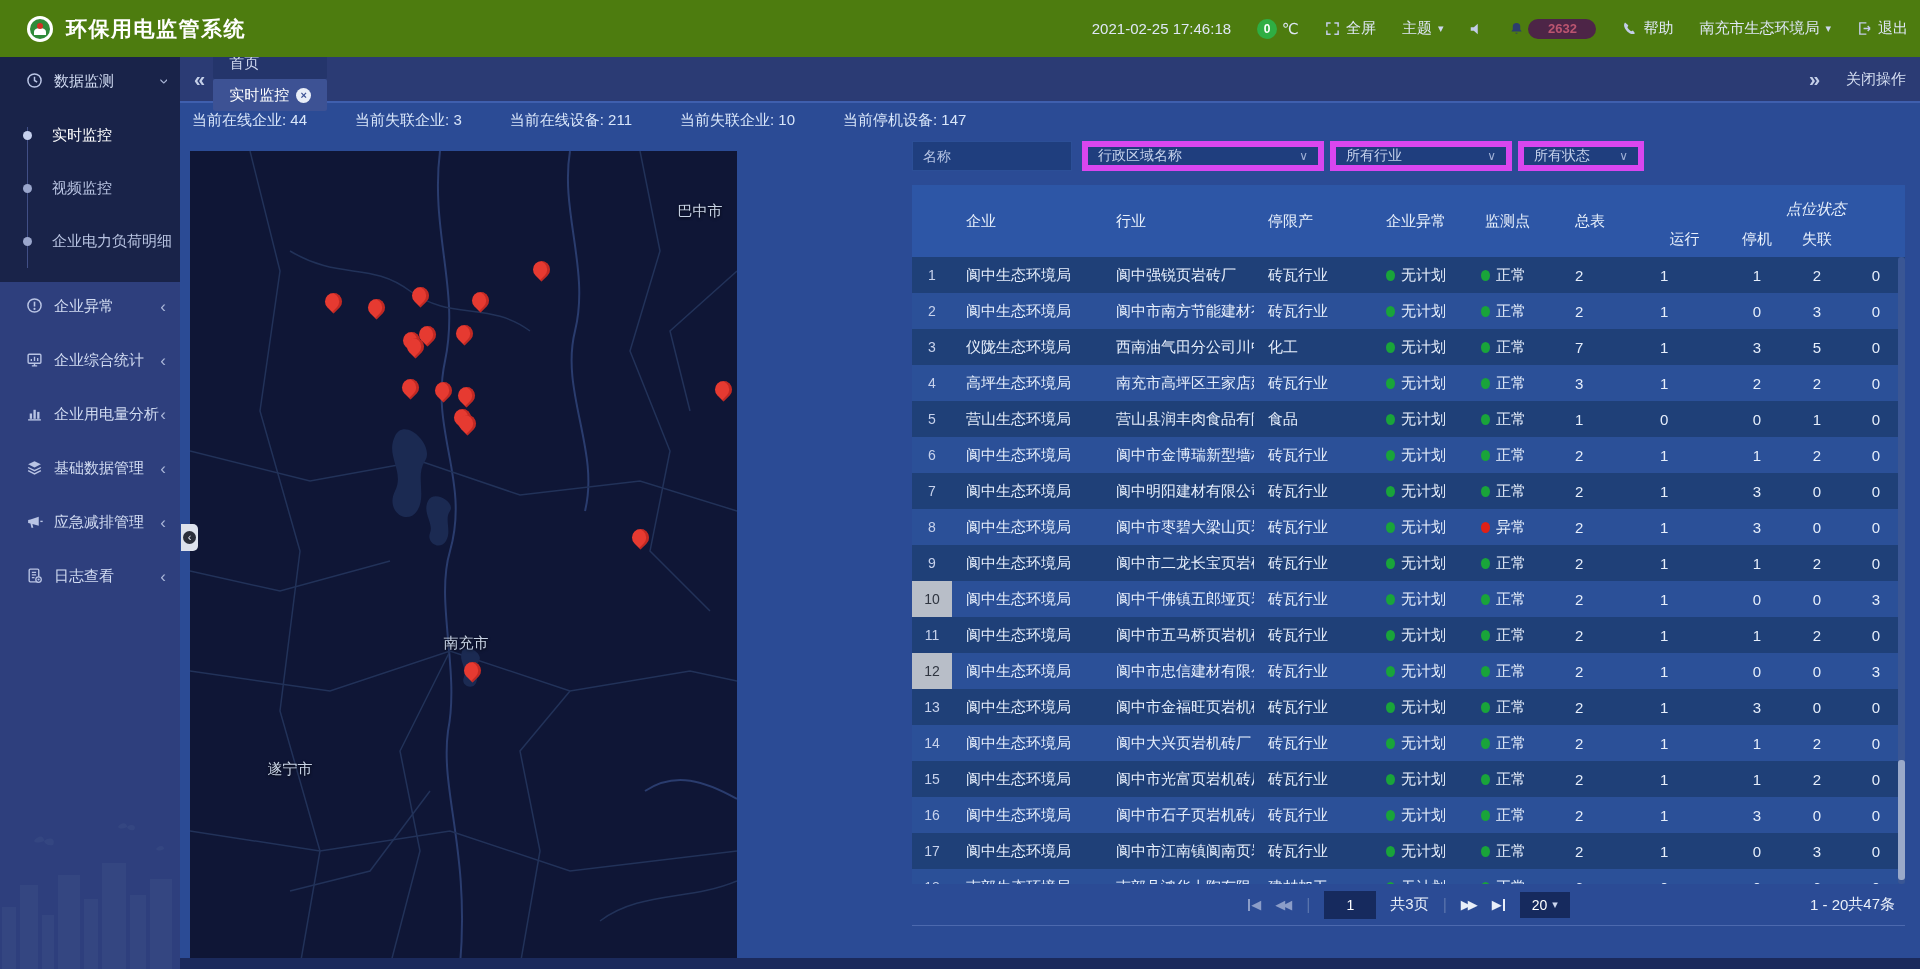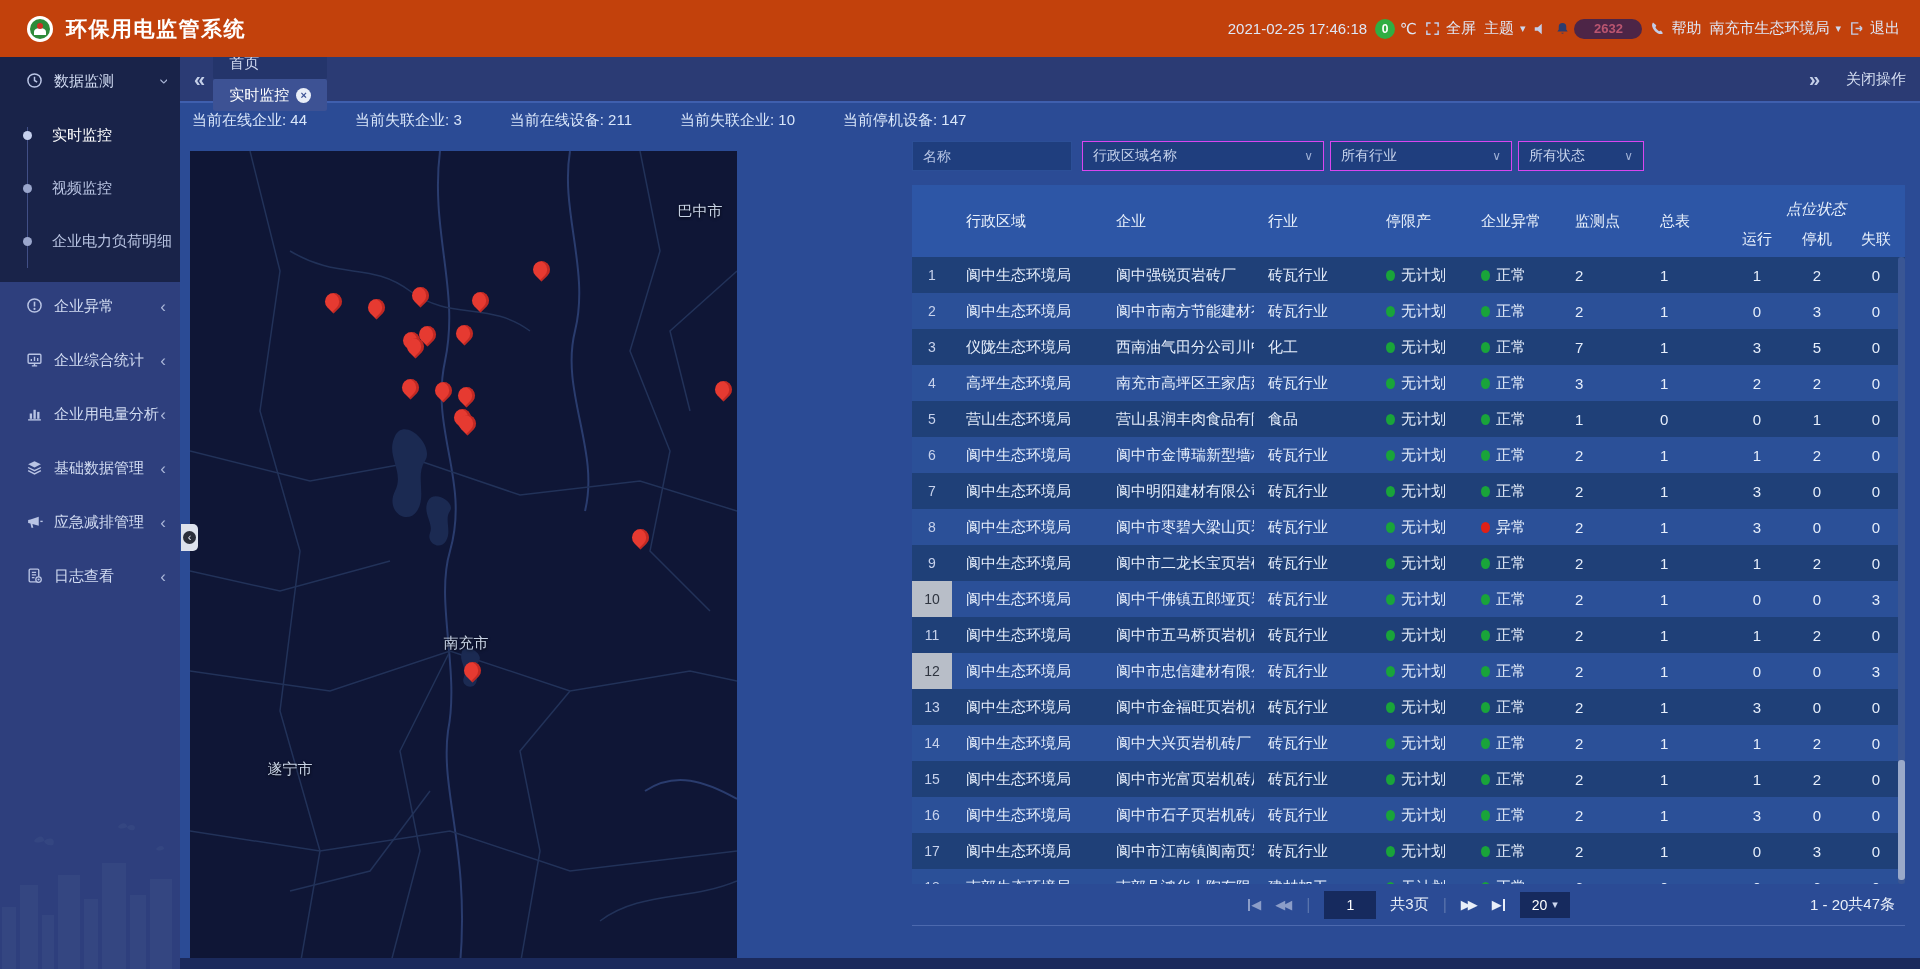--- a/index.html
+++ b/index.html
@@ -6,7 +6,7 @@
   body{width:1920px;height:969px;overflow:hidden;font-family:"Liberation Sans","DejaVu Sans",sans-serif;-webkit-font-smoothing:antialiased;}
   #app{position:relative;width:1920px;height:969px;background:#2b4b95;overflow:hidden;}
   
-  .hdr{position:absolute;left:0;top:0;width:1920px;height:57px;background:#c2410c;display:flex;align-items:center;z-index:30;}
+  .hdr{position:absolute;left:0;top:0;width:1920px;height:57px;background:#4d7c0f;display:flex;align-items:center;z-index:30;}
   .logo{width:26px;height:26px;margin-left:27px;border-radius:50%;background:#fff;position:relative;flex:0 0 auto;}
   .logo .inner{position:absolute;left:3px;top:3px;width:20px;height:20px;border-radius:50%;background:#2e8b3a;}
   .logo .mtn{position:absolute;left:7px;top:12px;width:12px;height:7px;background:#fff;border-radius:50% 50% 0 0;}

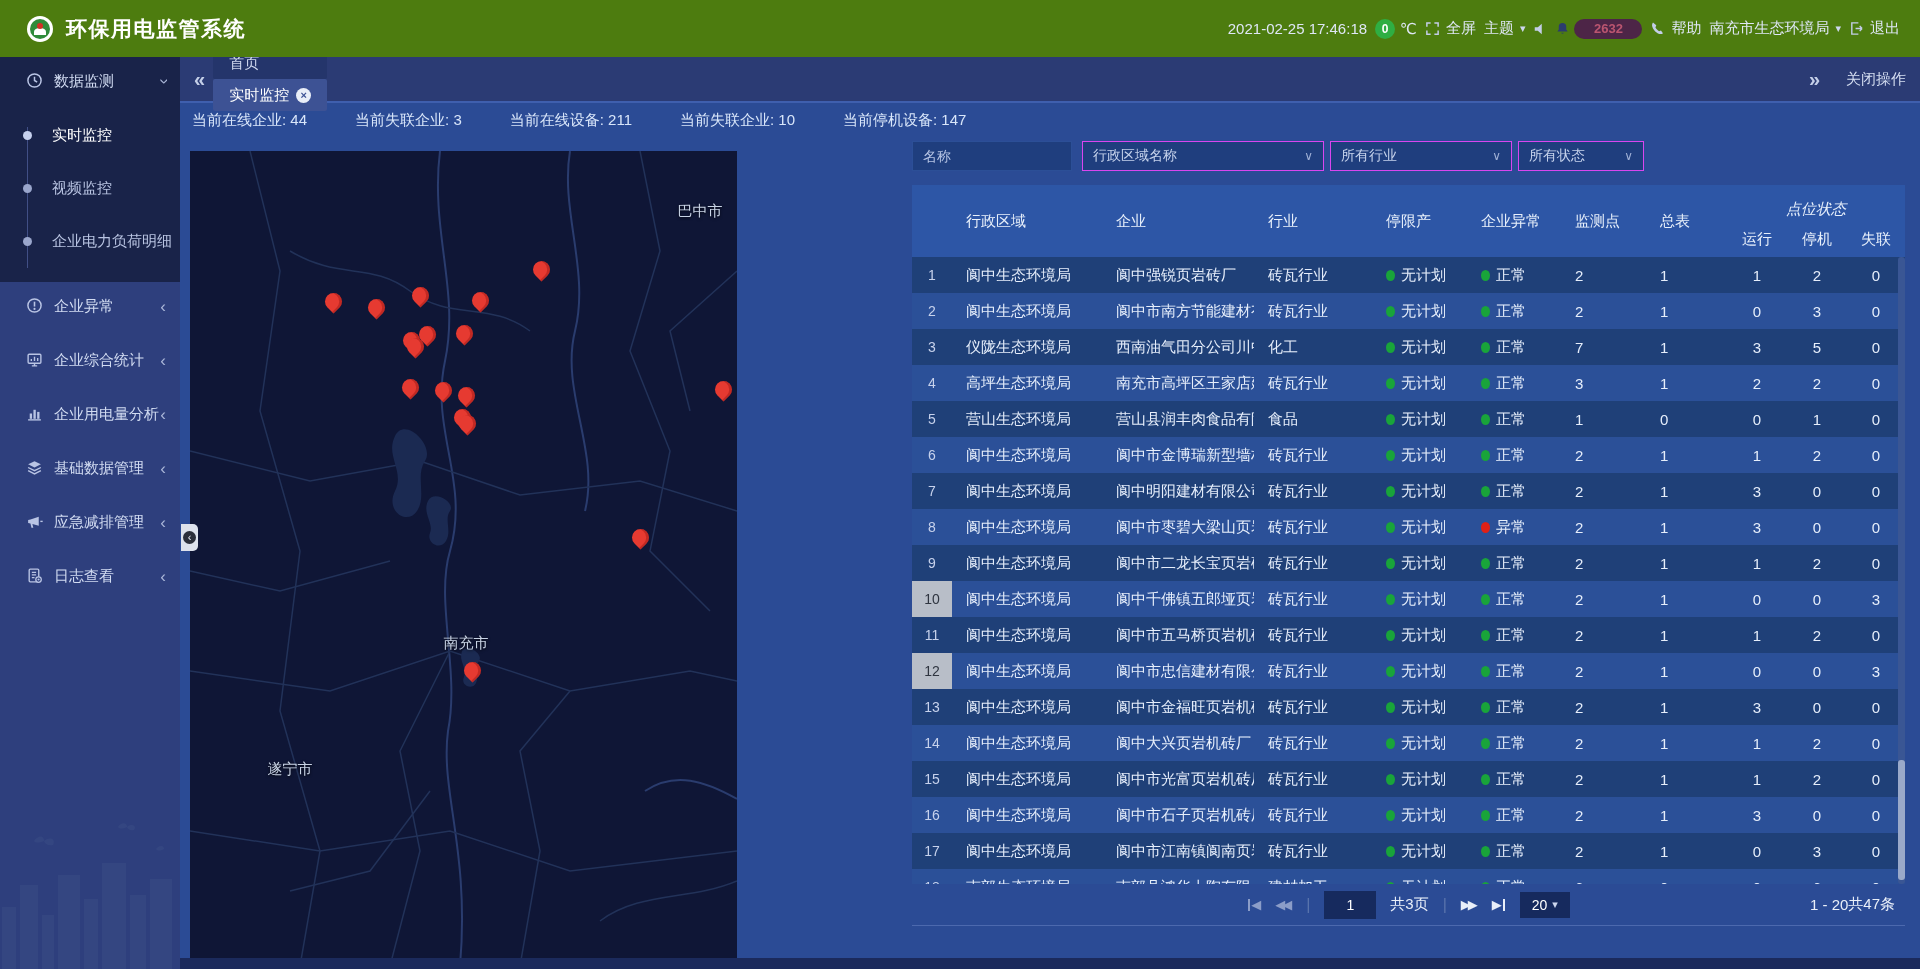--- a/index.html
+++ b/index.html
@@ -12,7 +12,7 @@
   .logo .mtn{position:absolute;left:7px;top:12px;width:12px;height:7px;background:#fff;border-radius:50% 50% 0 0;}
   .logo .sun{position:absolute;left:10px;top:7px;width:6px;height:6px;border-radius:50%;background:#d22f25;}
   .hdr .title{color:#fff;font-size:21px;font-weight:bold;letter-spacing:1.5px;margin-left:13px;}
-  .hright{margin-left:auto;display:flex;align-items:center;gap:8px;padding-right:20px;color:#dfe7f6;font-size:15px;}
+  .hright{margin-left:auto;display:flex;align-items:center;gap:26px;padding-right:12px;color:#dfe7f6;font-size:15px;}
   .hitem{display:flex;align-items:center;gap:6px;white-space:nowrap;cursor:pointer;}
   .hitem svg{display:block;}
   .tempwrap{display:flex;align-items:center;gap:5px;}

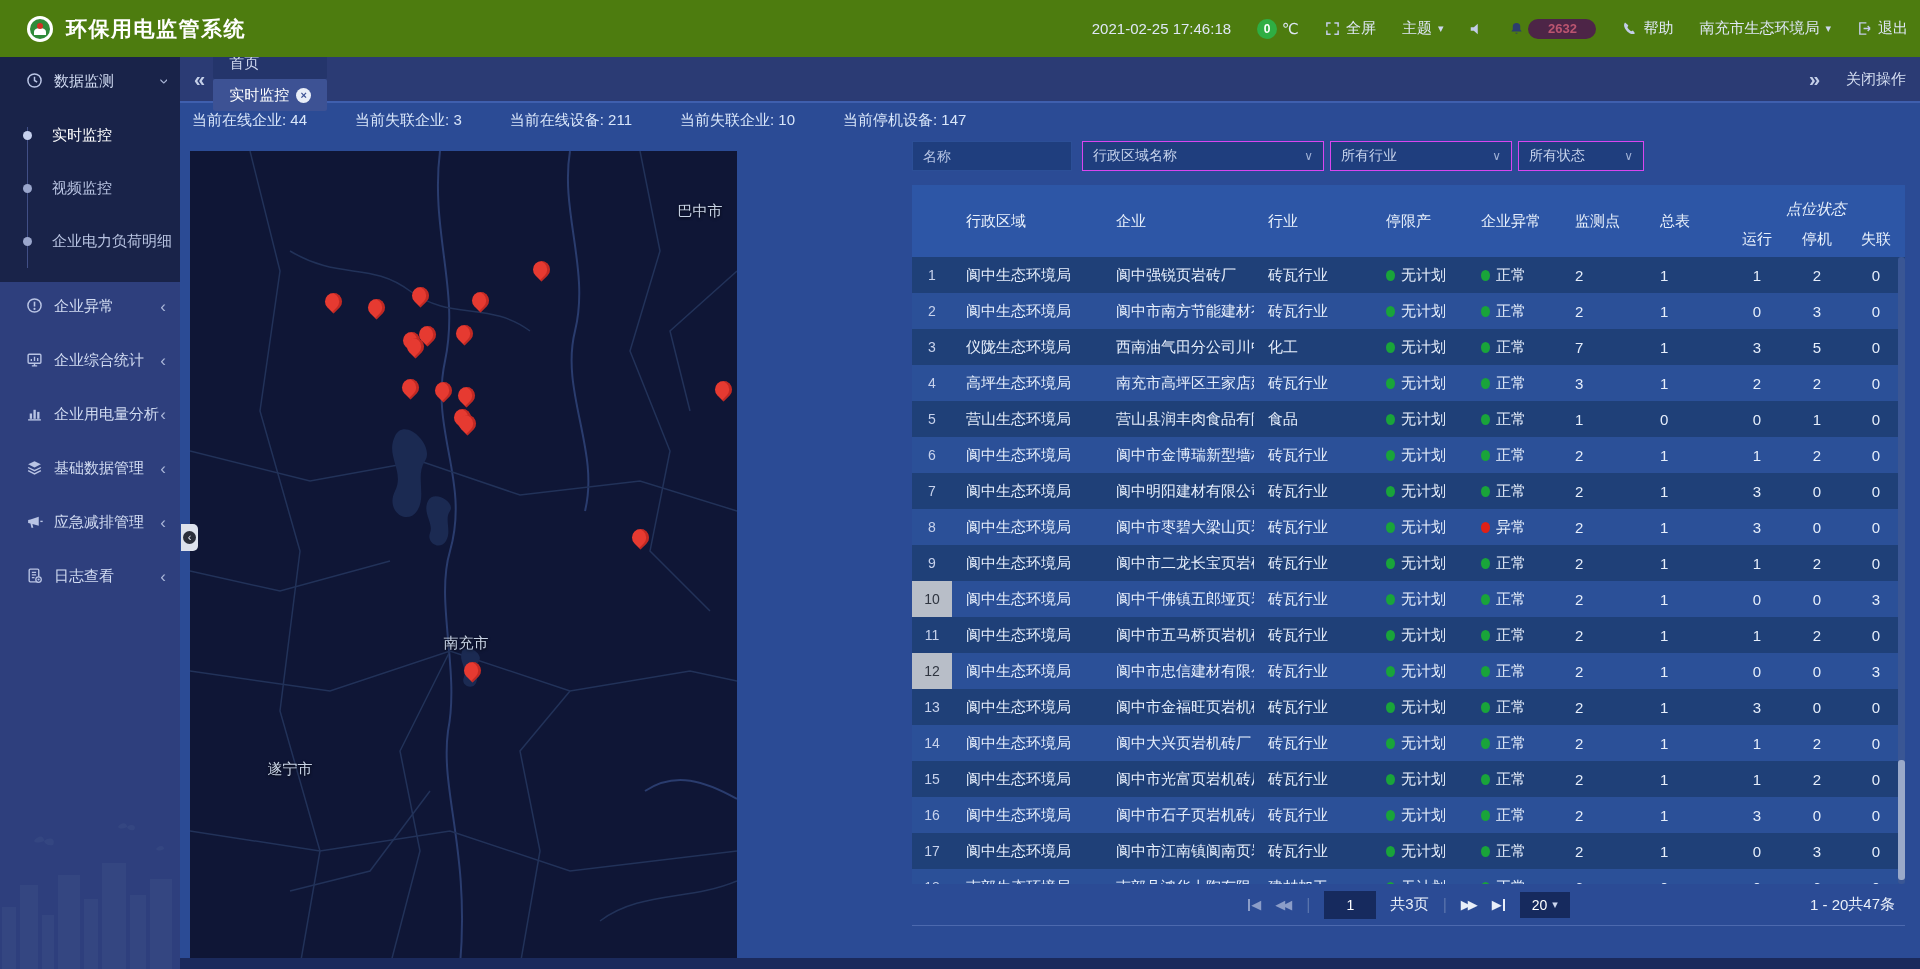--- a/index.html
+++ b/index.html
@@ -59,7 +59,7 @@
   .filters{position:absolute;left:912px;top:141px;height:30px;display:flex;z-index:5;}
   .fname{width:160px;height:30px;background:#1f3e7e;border:1px solid #2c4f97;box-sizing:border-box;color:#e6eefb;font-size:14px;padding:0 10px;outline:none;}
   .fname::placeholder{color:#b6c4e4;opacity:1;}
-  .fsel{height:30px;background:#1f3e7e;border:1px solid #d946ef;box-sizing:border-box;color:#c6d3ec;font-size:14px;display:flex;align-items:center;justify-content:space-between;padding:0 10px;cursor:pointer;}
+  .fsel{height:30px;background:#1f3e7e;border:6px solid #d946ef;box-sizing:border-box;color:#c6d3ec;font-size:14px;display:flex;align-items:center;justify-content:space-between;padding:0 10px;cursor:pointer;}
   .fsel .caret{color:#9fb0d6;font-size:12px;}
   
   .tablewrap{position:absolute;left:912px;top:185px;width:993px;height:699px;overflow:hidden;z-index:5;}

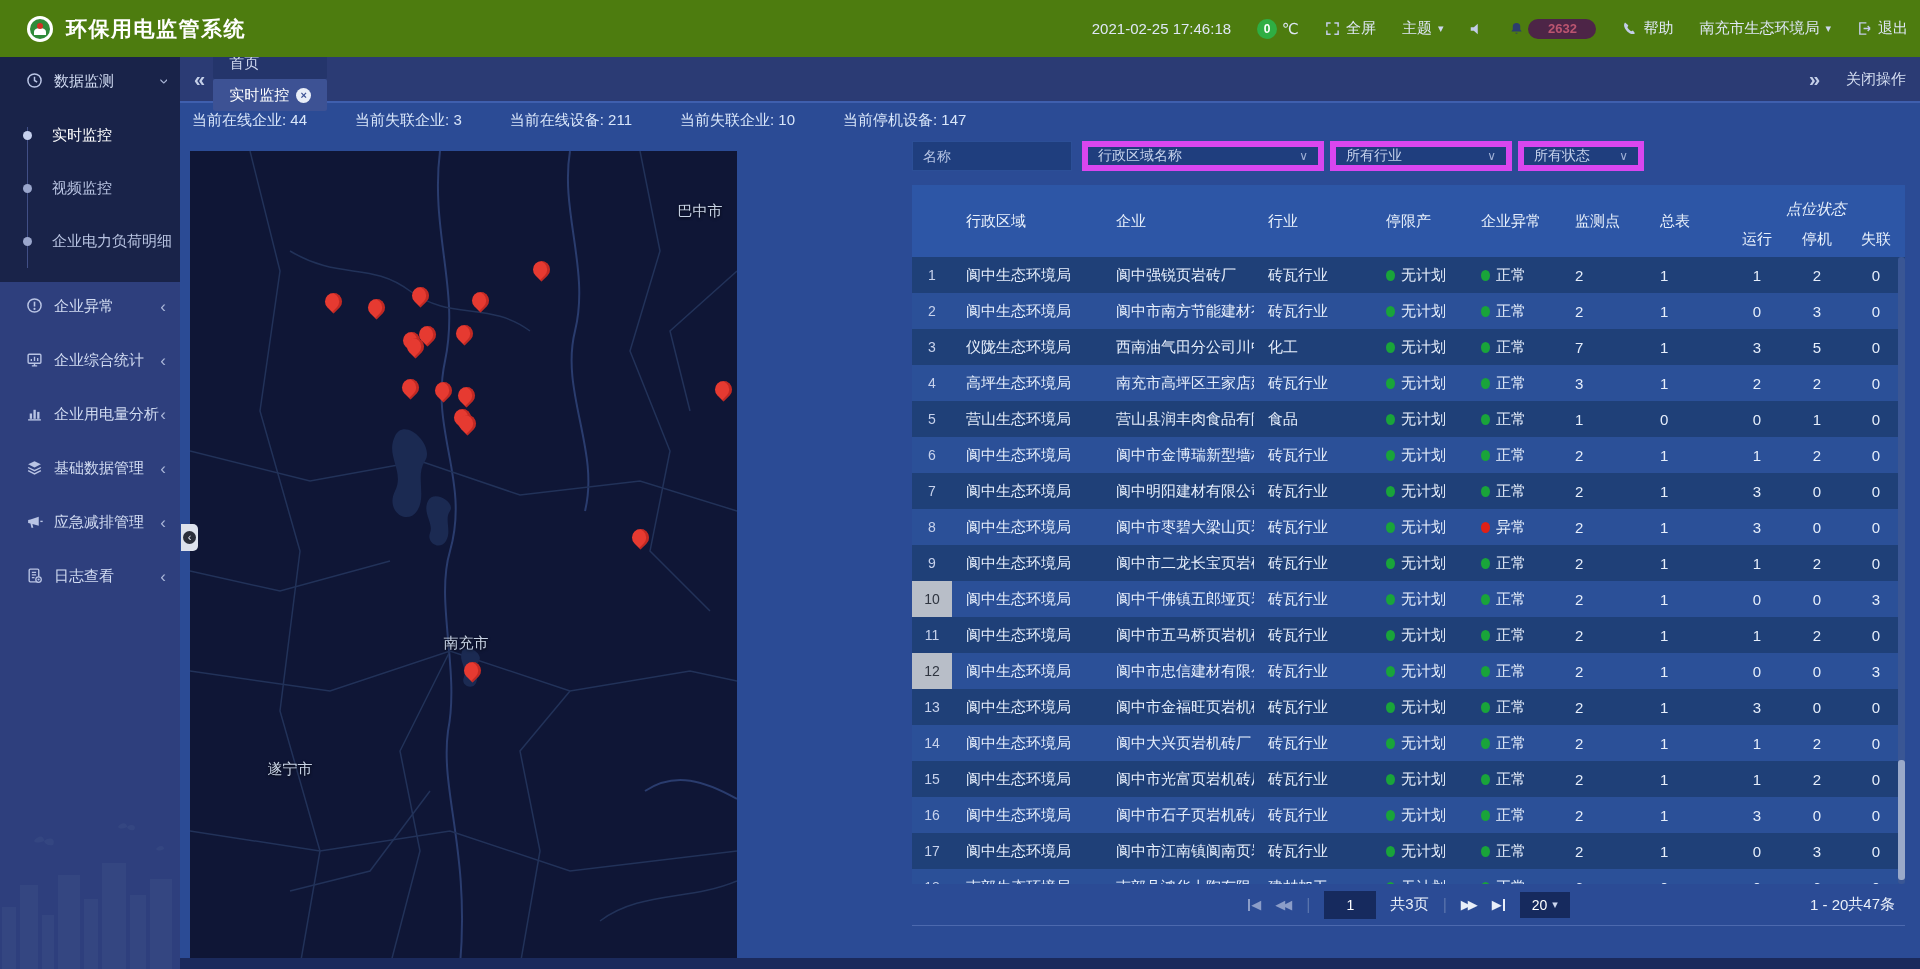--- a/index.html
+++ b/index.html
@@ -373,7 +373,6 @@
   <div class="tablewrap">
     <div class="thead" id="thead">
         <div class="hc1"></div>
-        <div class="hc1 pad">行政区域</div>
         <div class="hc1 pad">企业</div>
         <div class="hc1 pad">行业</div>
         <div class="hc1 pad">停限产</div>

